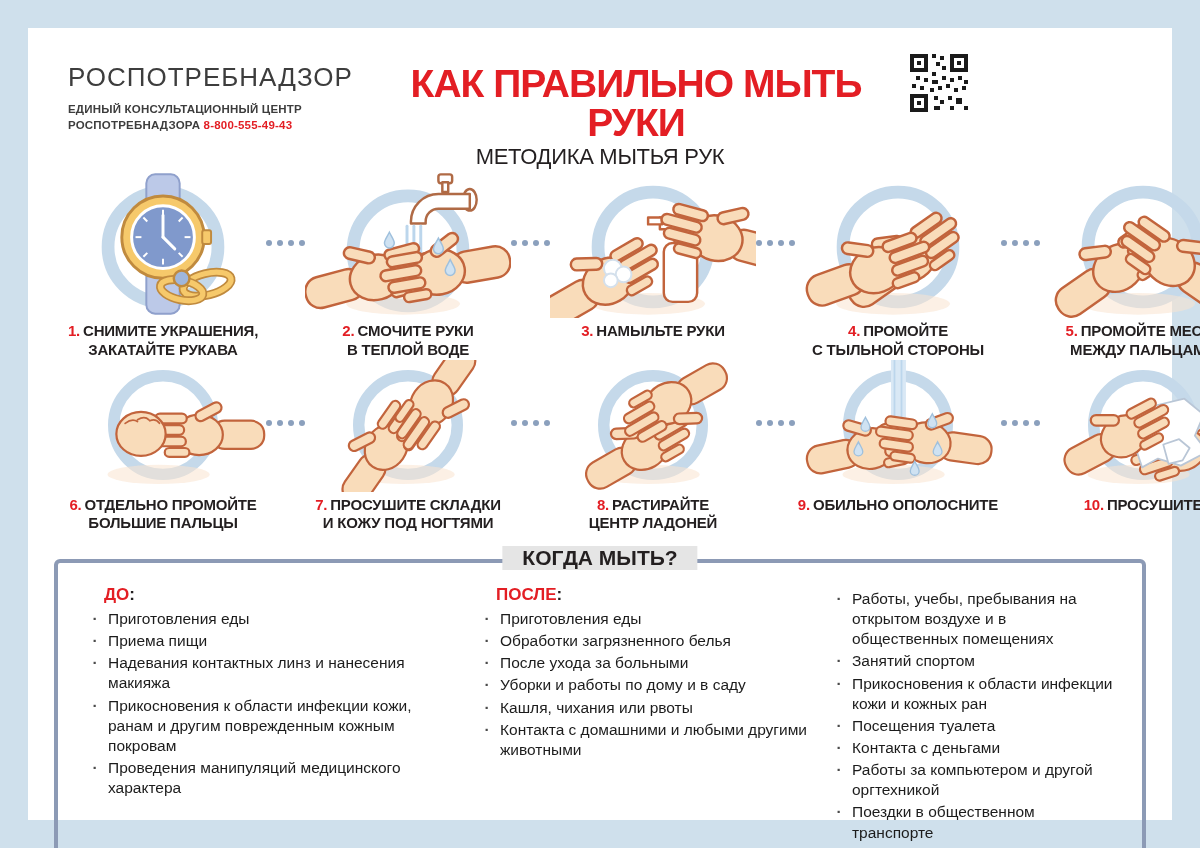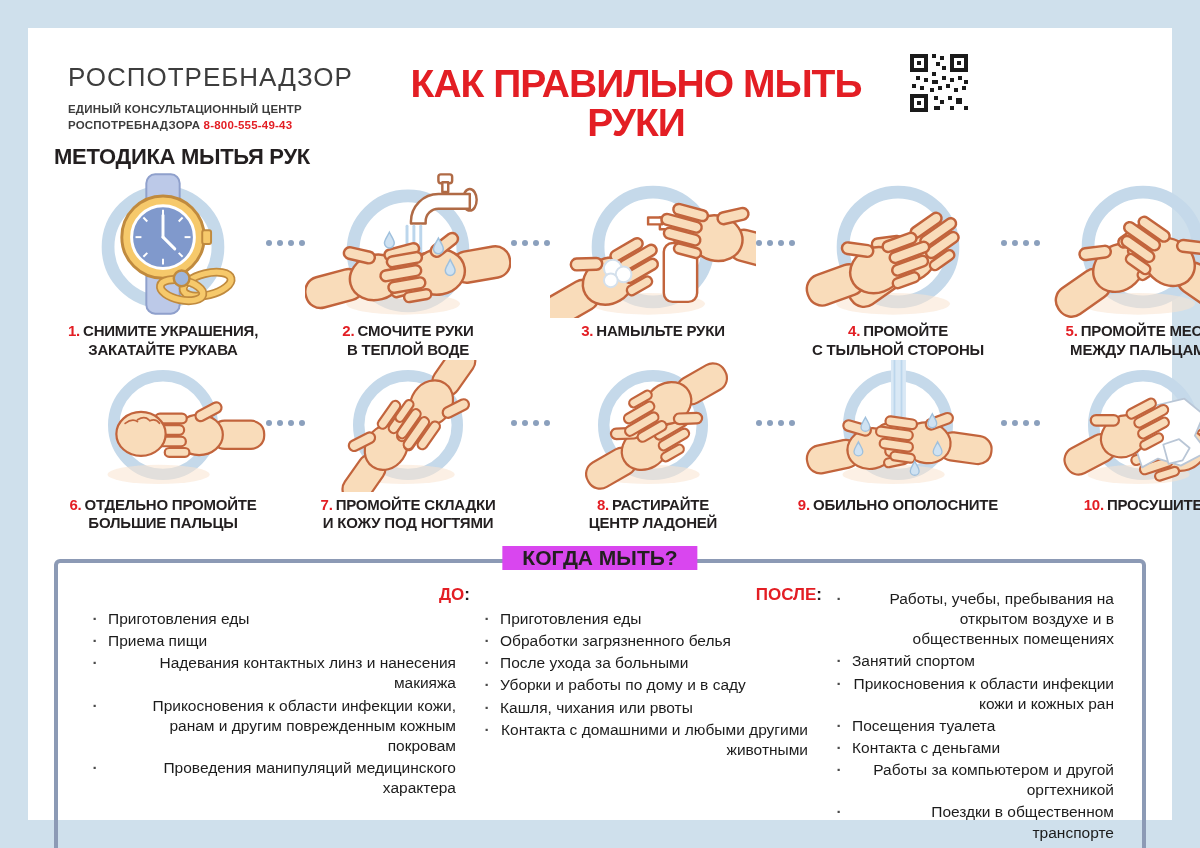--- a/index.html
+++ b/index.html
@@ -26,7 +26,7 @@
   .qr-cap { font-size:12px; color:#3d3d3d; line-height:1.45; }
 
   
-  .method-heading { text-align:left; font-size:22px; font-weight:700; letter-spacing:-.3px;
+  .method-heading { text-align:center; font-size:22px; font-weight:400; letter-spacing:-.3px;
                     margin:2px 0 0; color:#231f20; }
   .steps-row { display:flex; justify-content:space-between; align-items:flex-start; padding:0 6px; }
   .step { width:206px; flex:none; }

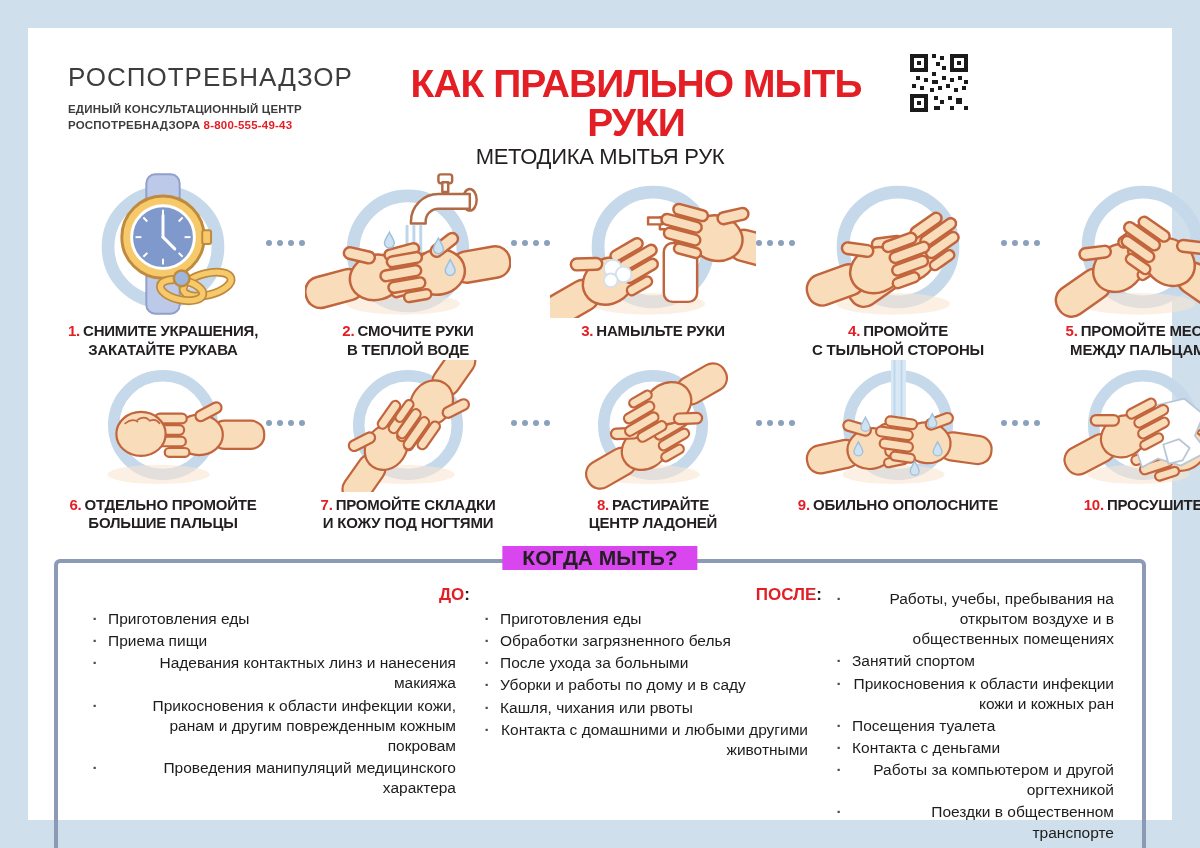--- a/index.html
+++ b/index.html
@@ -324,7 +324,7 @@
           <use href="#hand" transform="translate(128,56) rotate(125)"></use>
         </svg>
         <div class="cap">
-          <span class="num">7.</span><span>ПРОМОЙТЕ СКЛАДКИ</span><br>
+          <span class="num">7.</span><span>ПРОСУШИТЕ СКЛАДКИ</span><br>
           <span>И КОЖУ ПОД НОГТЯМИ</span>
         </div>
       </div>

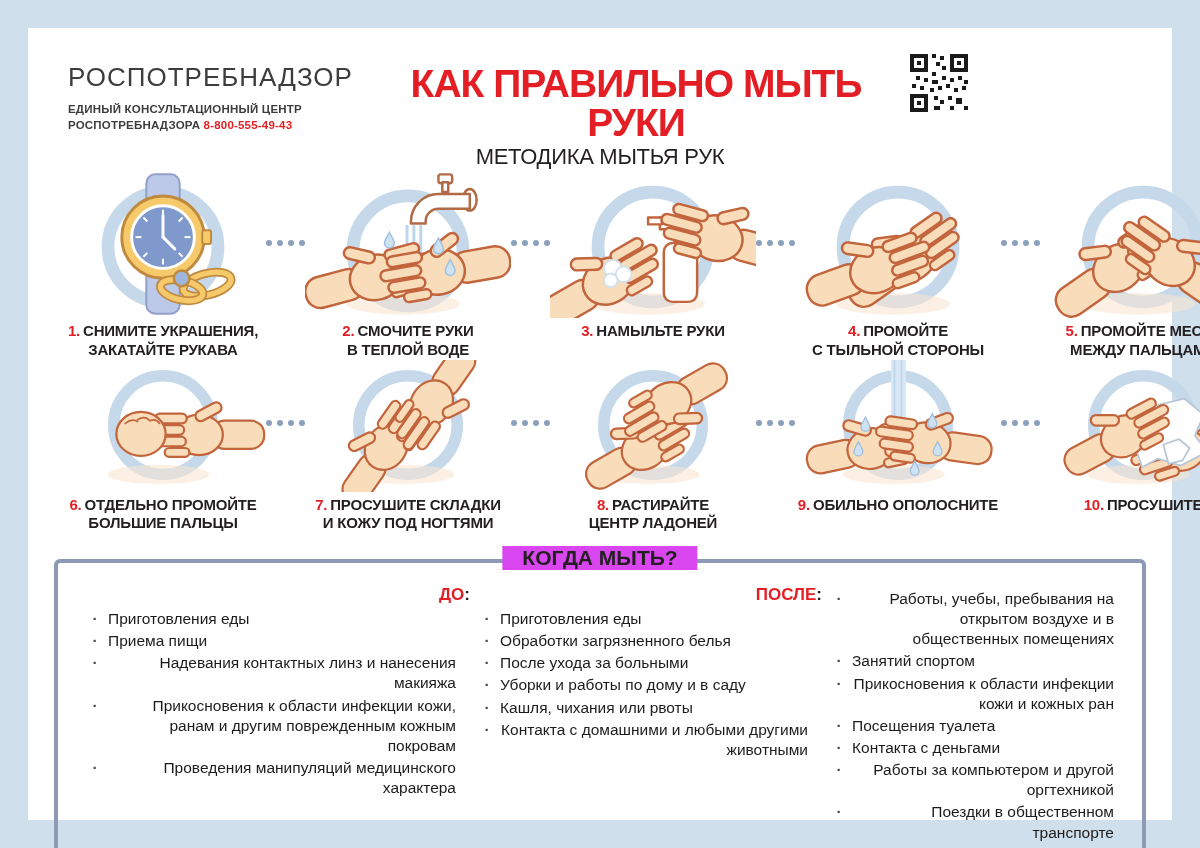--- a/index.html
+++ b/index.html
@@ -42,7 +42,7 @@
   .when-box { border:4px solid #8c9ab5; border-radius:6px; margin:26px 0 0; position:relative;
               padding:22px 14px 24px 20px; }
   .when-heading { position:absolute; top:-17px; left:50%; transform:translateX(-50%);
-                  background:#d946ef; padding:0 20px; font-size:21px; font-weight:800; white-space:nowrap; }
+                  background:#e5e5e5; padding:0 20px; font-size:21px; font-weight:800; white-space:nowrap; }
   .when-cols { display:flex;text-align:right; }
   .wc1 { width:392px; flex:none; }
   .wc2 { width:352px; flex:none; }

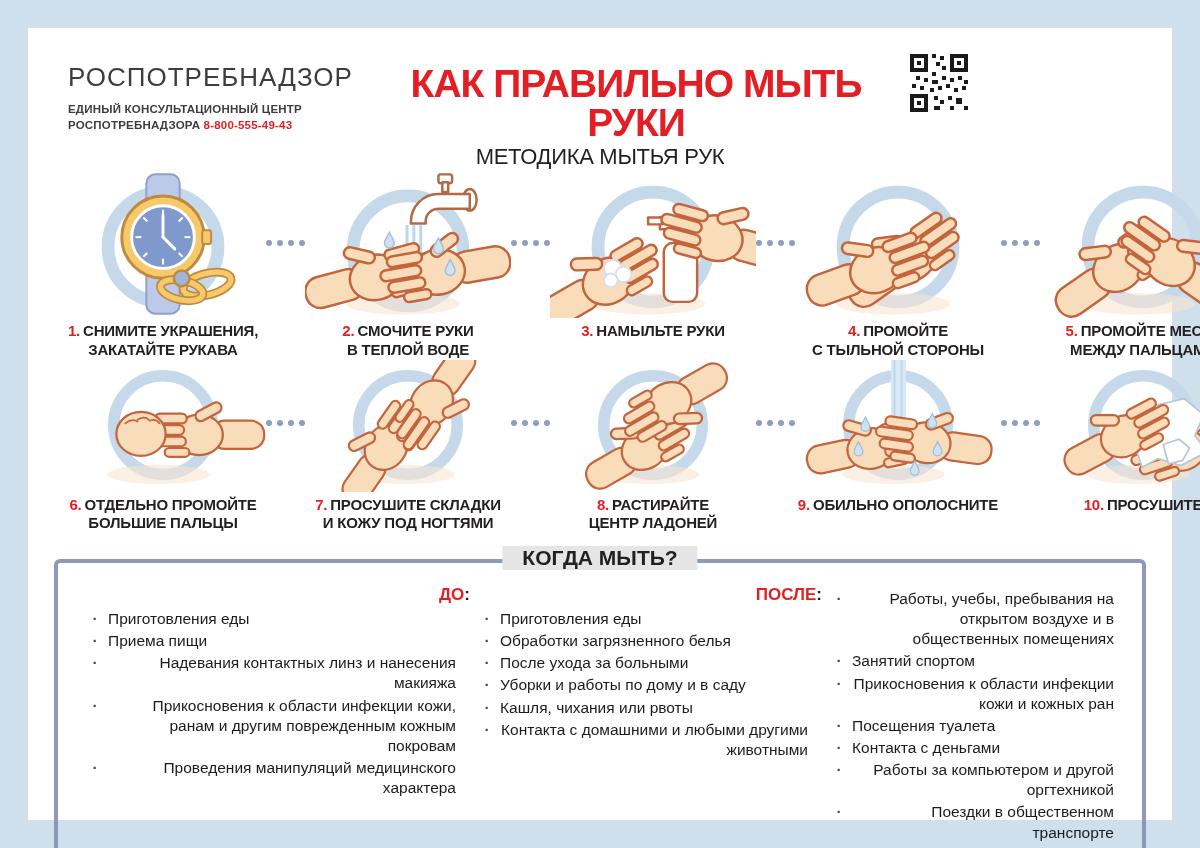--- a/index.html
+++ b/index.html
@@ -43,7 +43,7 @@
               padding:22px 14px 24px 20px; }
   .when-heading { position:absolute; top:-17px; left:50%; transform:translateX(-50%);
                   background:#e5e5e5; padding:0 20px; font-size:21px; font-weight:800; white-space:nowrap; }
-  .when-cols { display:flex;text-align:right; }
+  .when-cols { display:flex; }
   .wc1 { width:392px; flex:none; }
   .wc2 { width:352px; flex:none; }
   .wc3 { flex:1; }

